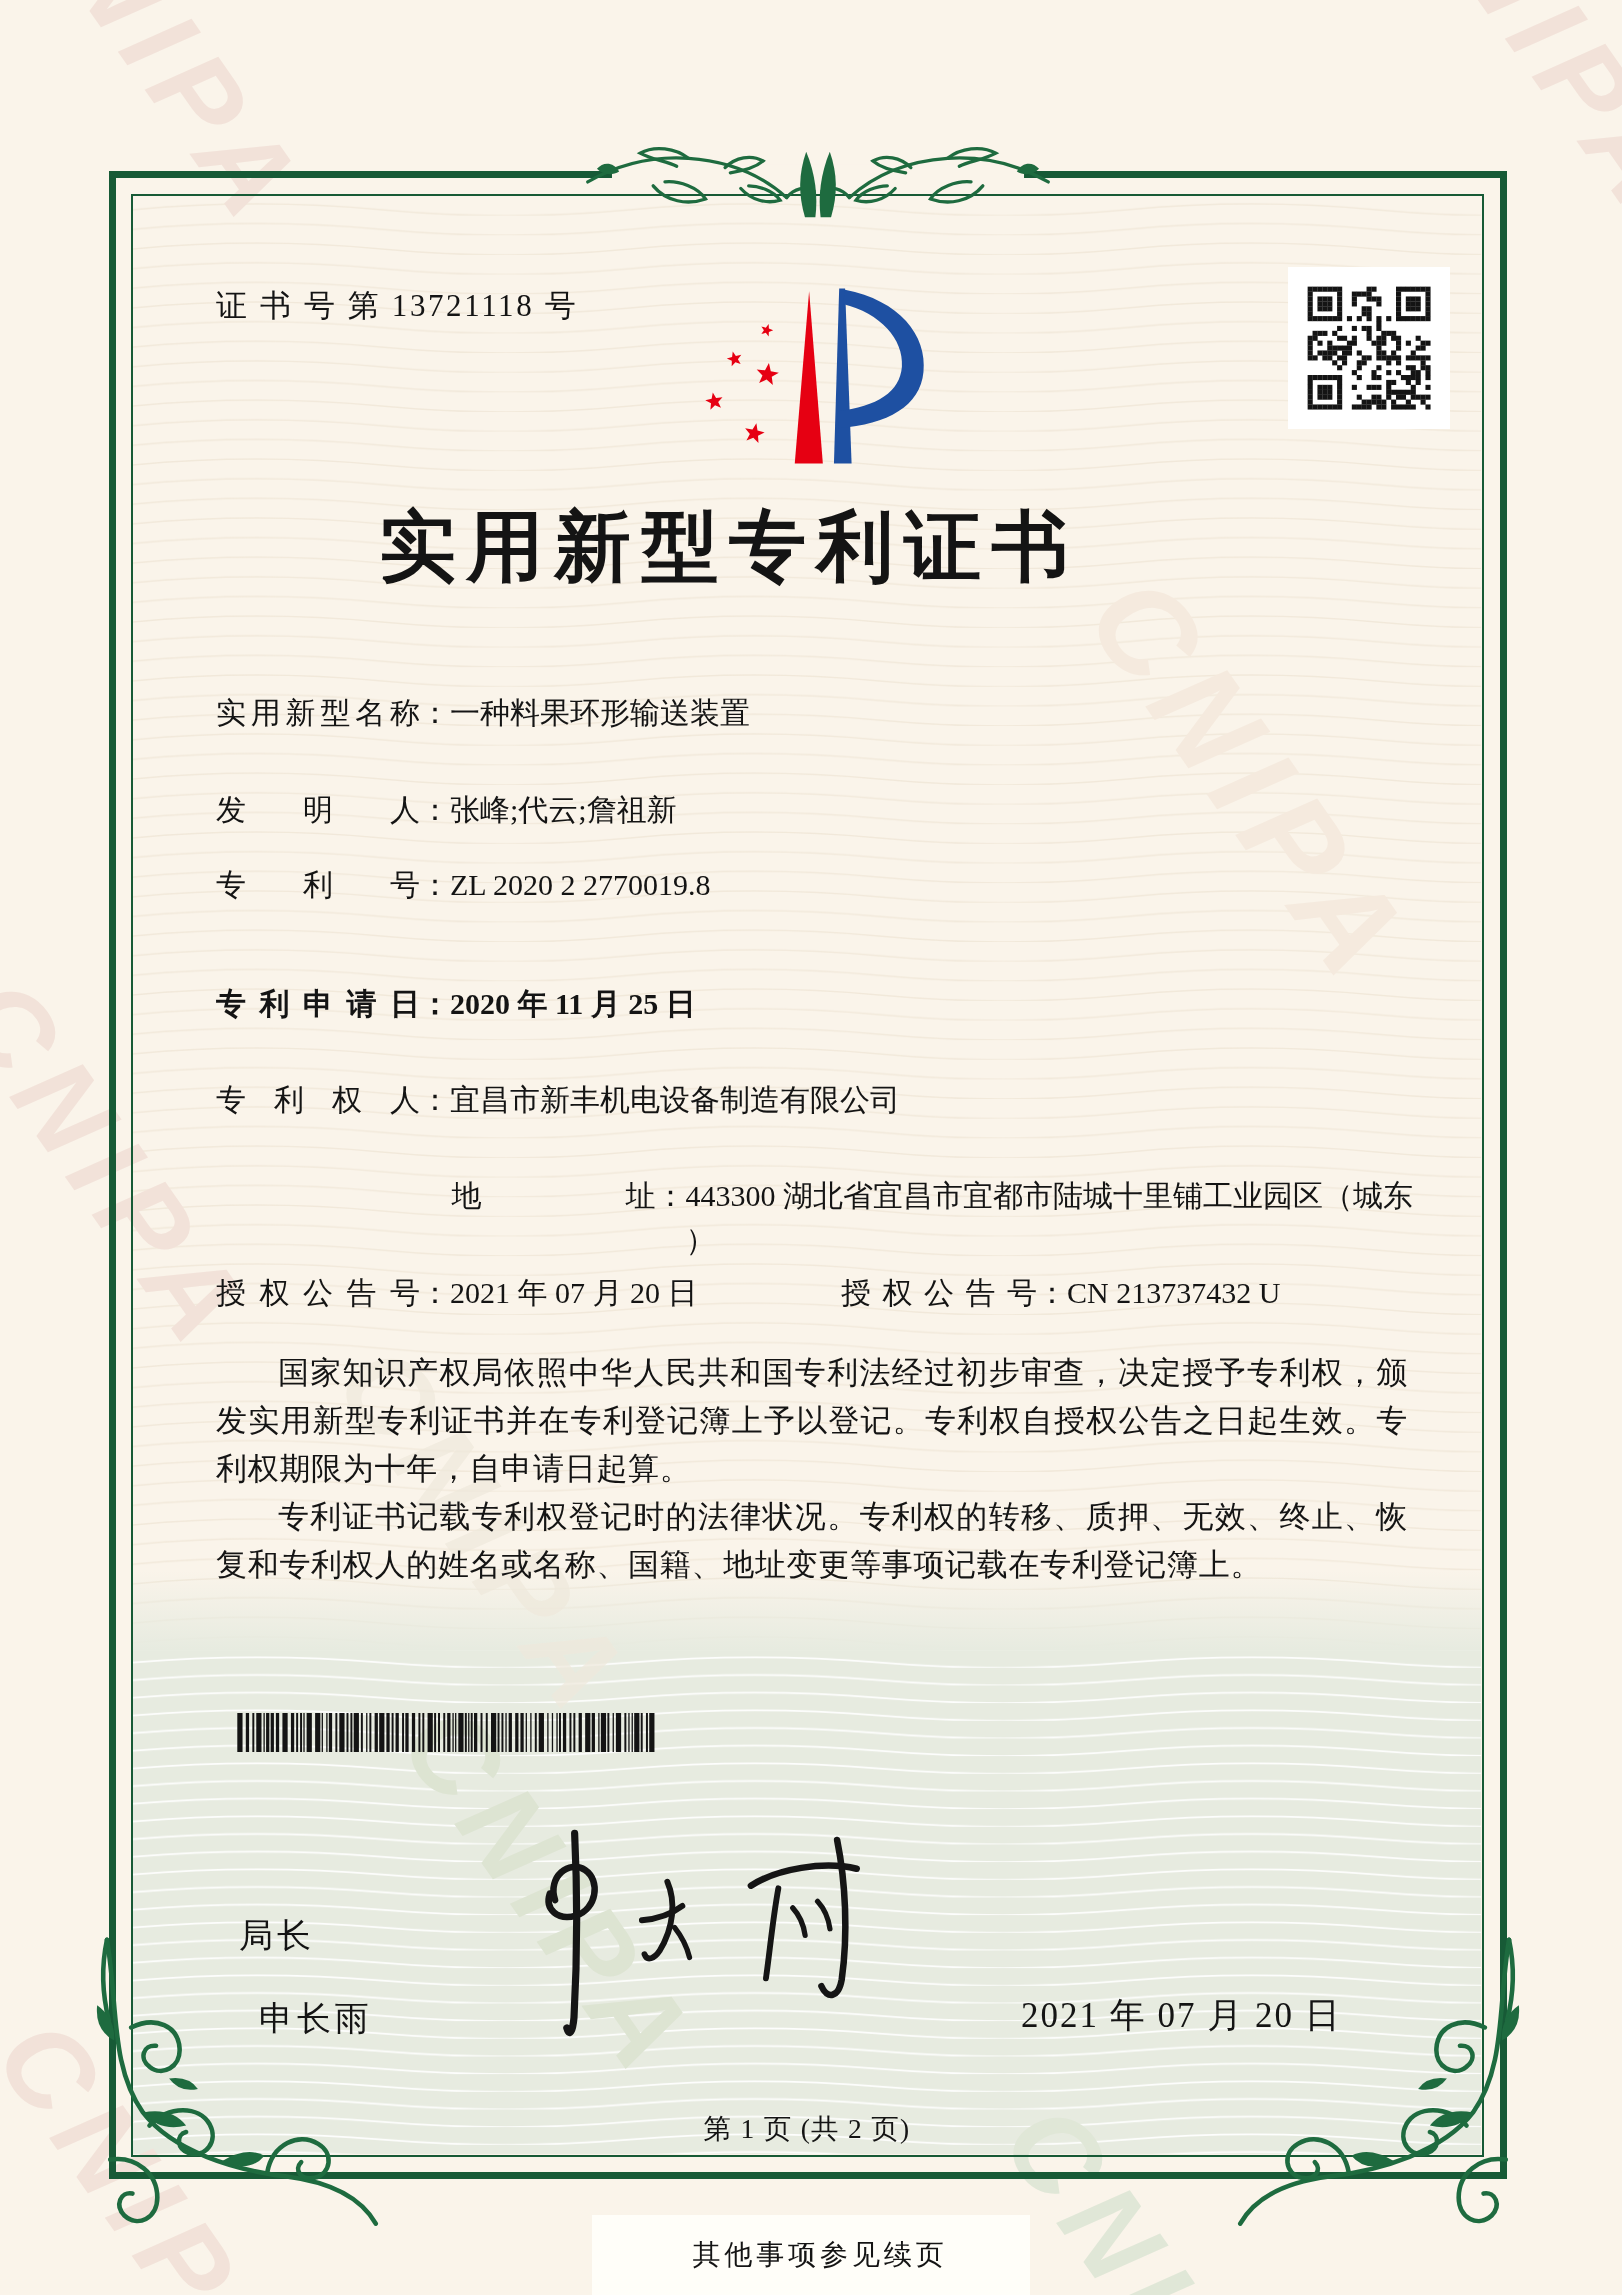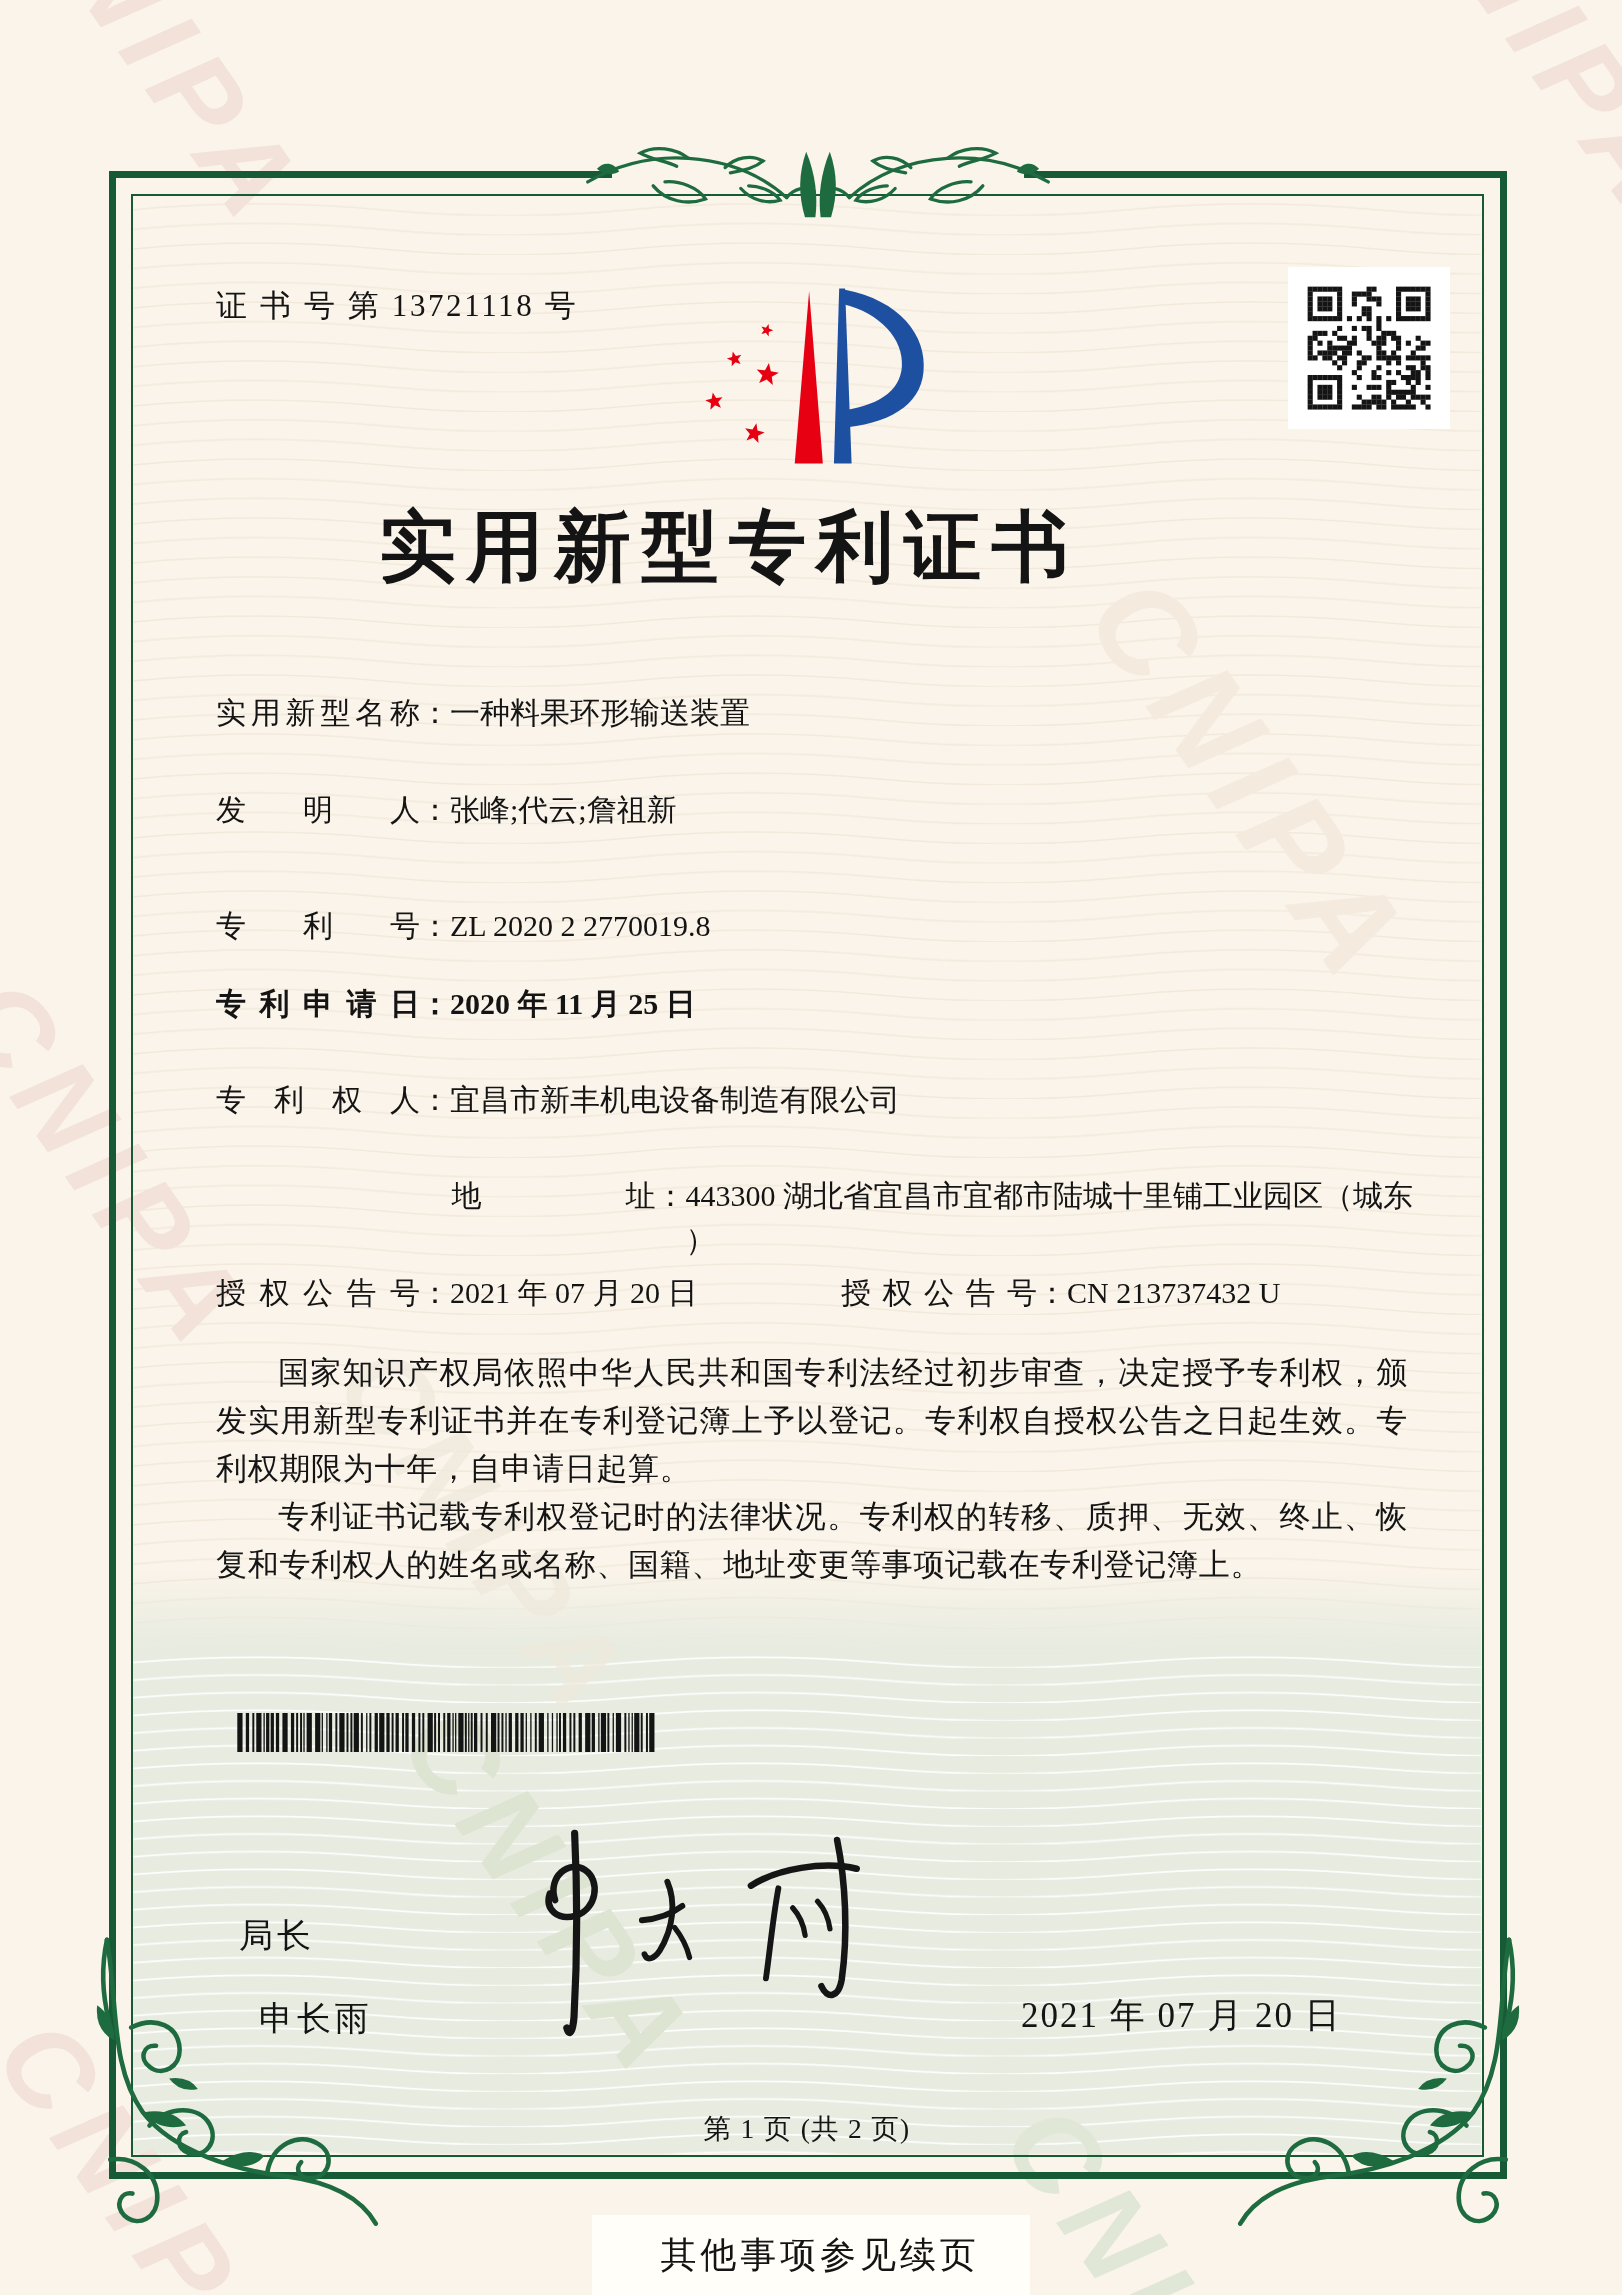--- a/index.html
+++ b/index.html
@@ -435,7 +435,7 @@
         <span class="colon">：</span>
         <span class="val">张峰;代云;詹祖新</span>
     </div>
-    <div class="row" style="top:904px;">
+    <div class="row" style="top:863px;">
       <span class="lbl">专利号</span>
         <span class="colon">：</span>
         <span class="val">ZL 2020 2 2770019.8</span>

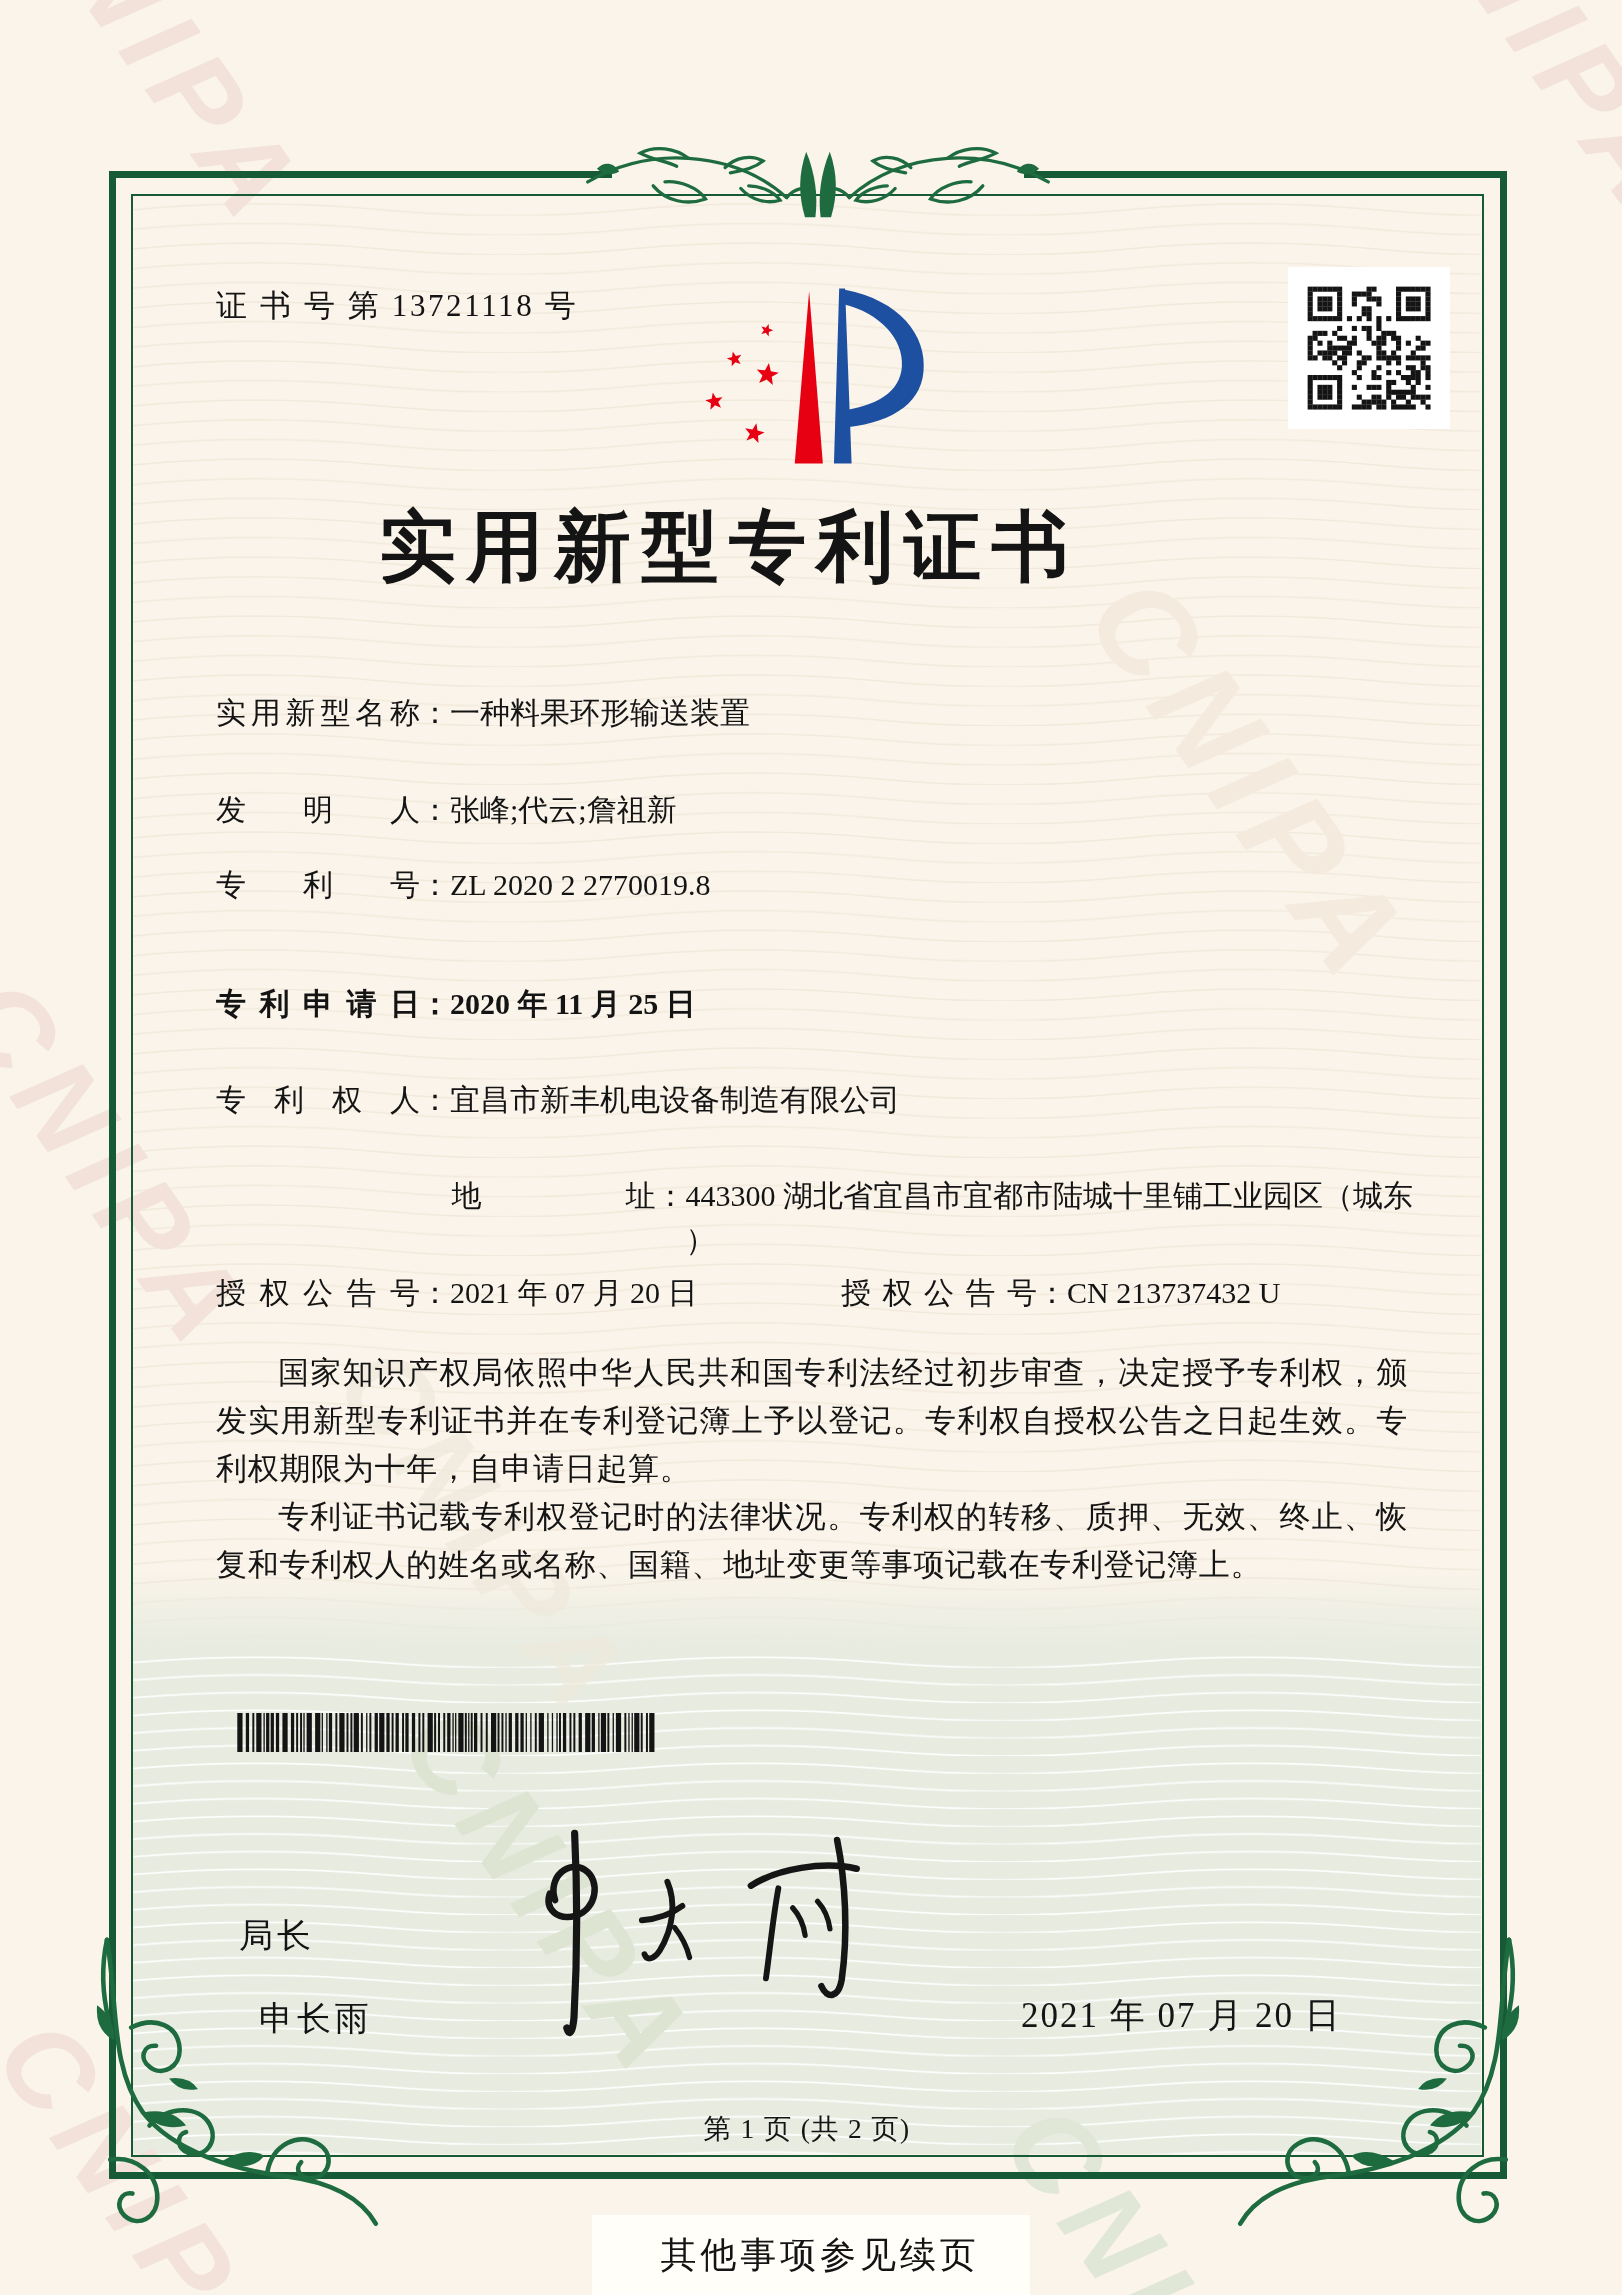--- a/index.html
+++ b/index.html
@@ -54,7 +54,7 @@
   .page-info{position:absolute;left:133px;top:2111px;width:1348px;text-align:center;font-size:27.5px;letter-spacing:1.3px;}
   .footer-note-box{position:absolute;z-index:5;left:592px;top:2215px;width:438px;height:80px;
     background:#fffef9;display:flex;align-items:center;justify-content:center;}
-  .footer-note{font-size:36px;letter-spacing:3.9px;margin-left:18px;}
+  .footer-note{font-size:28px;letter-spacing:3.9px;margin-left:18px;}
 </style>
 </head>
 <body>

